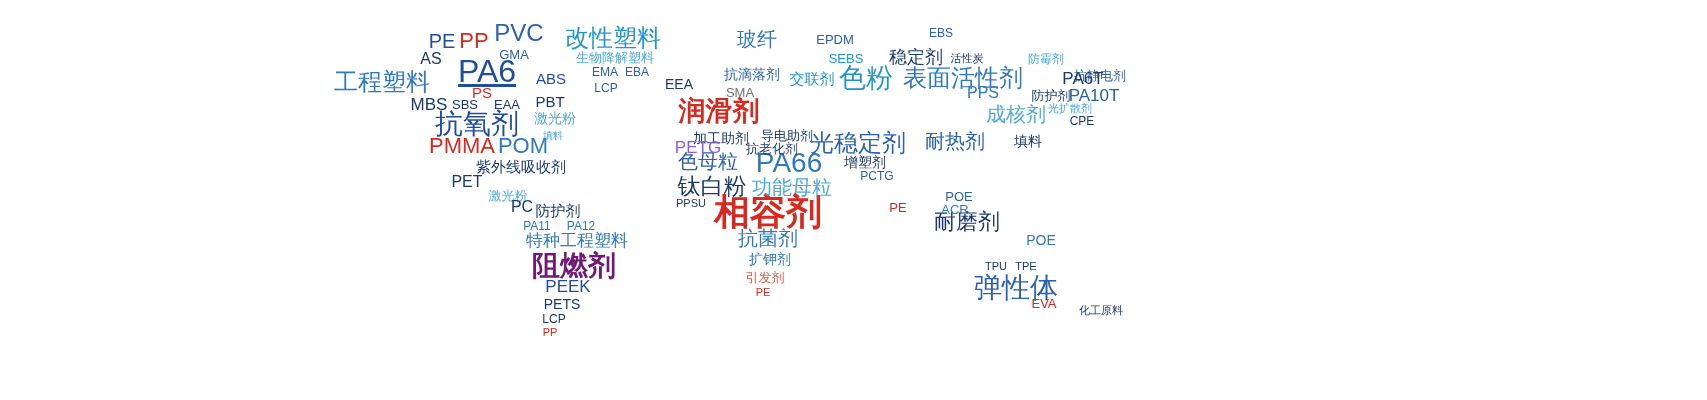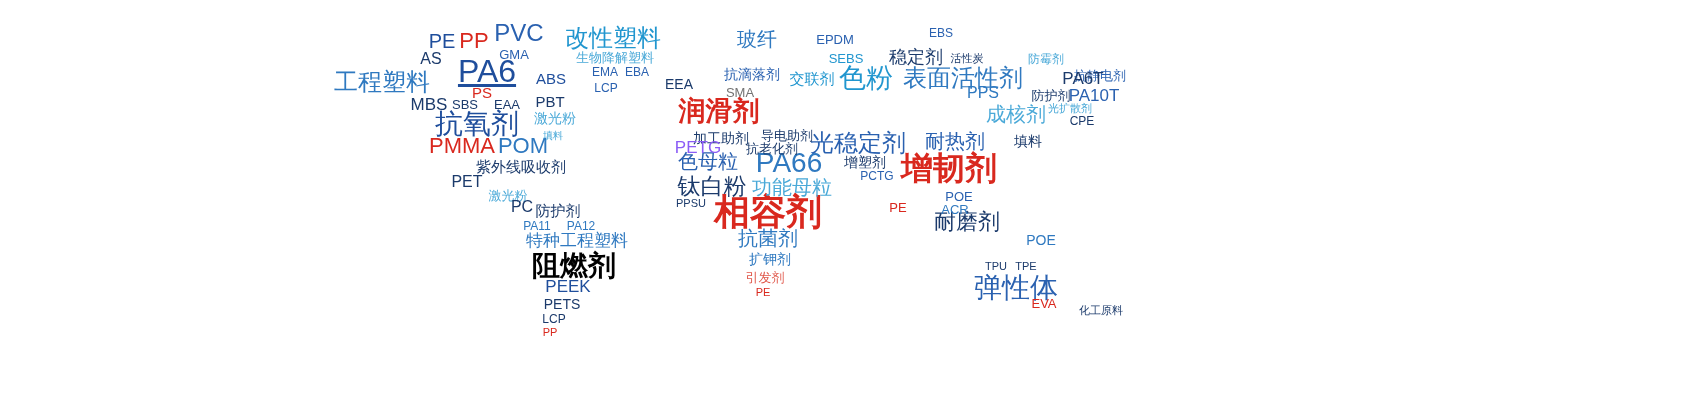--- a/index.html
+++ b/index.html
@@ -31,7 +31,6 @@
 
 <div id="cloud-canvas" style="width: 1707px; height: 400px; background: rgb(255, 255, 255);">
     <span class="word w-bold" style="left: 768px; top: 212px; font-size: 36px; color: rgb(217, 40, 30);">相容剂</span>
-    <span class="word w-bold" style="left: 949px; top: 168px; font-size: 32px; color: rgb(217, 40, 30);">增韧剂</span>
     <span class="word w-bold" style="left: 574px; top: 266px; font-size: 28px; color: #000000;">阻燃剂</span>
     <span class="word w-bold" style="left: 719px; top: 111px; font-size: 27px; color: rgb(217, 40, 30);">润滑剂</span>
     <span class="word w-normal" style="left: 866px; top: 78px; font-size: 27px; color: rgb(33, 150, 207);">色粉</span>

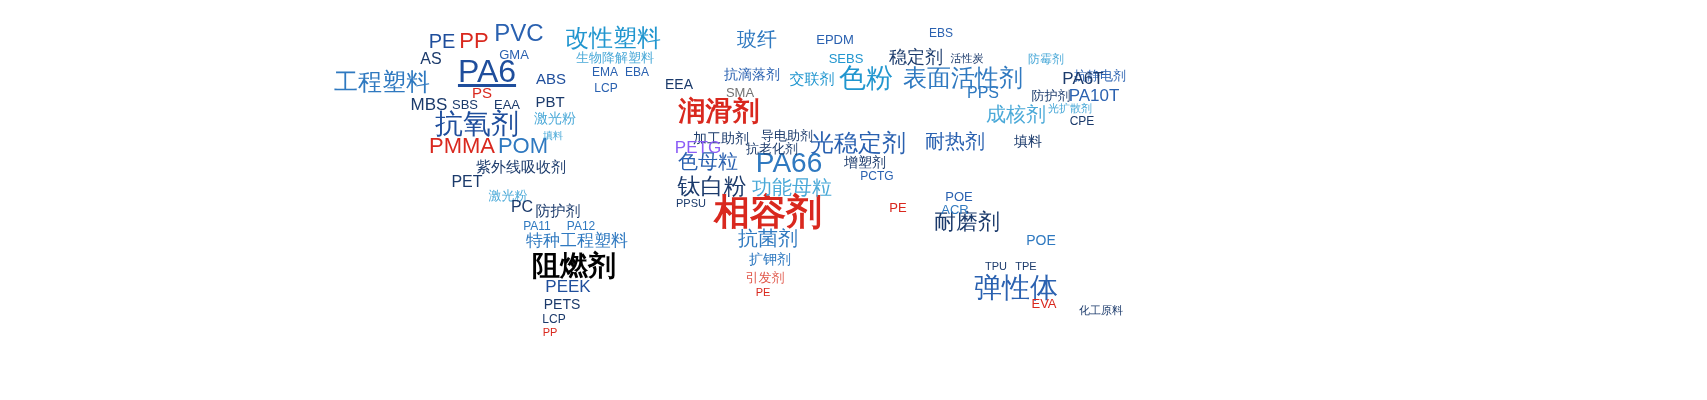--- a/index.html
+++ b/index.html
@@ -31,7 +31,7 @@
 
 <div id="cloud-canvas" style="width: 1707px; height: 400px; background: rgb(255, 255, 255);">
     <span class="word w-bold" style="left: 768px; top: 212px; font-size: 36px; color: rgb(217, 40, 30);">相容剂</span>
-    <span class="word w-bold" style="left: 574px; top: 266px; font-size: 28px; color: #000000;">阻燃剂</span>
+    <span class="word w-bold" style="left: 574px; top: 266px; font-size: 28px; color: #701a75;">阻燃剂</span>
     <span class="word w-bold" style="left: 719px; top: 111px; font-size: 27px; color: rgb(217, 40, 30);">润滑剂</span>
     <span class="word w-normal" style="left: 866px; top: 78px; font-size: 27px; color: rgb(33, 150, 207);">色粉</span>
     <span class="word w-normal" style="left: 1016px; top: 288px; font-size: 28px; color: rgb(42, 97, 176);">弹性体</span>

